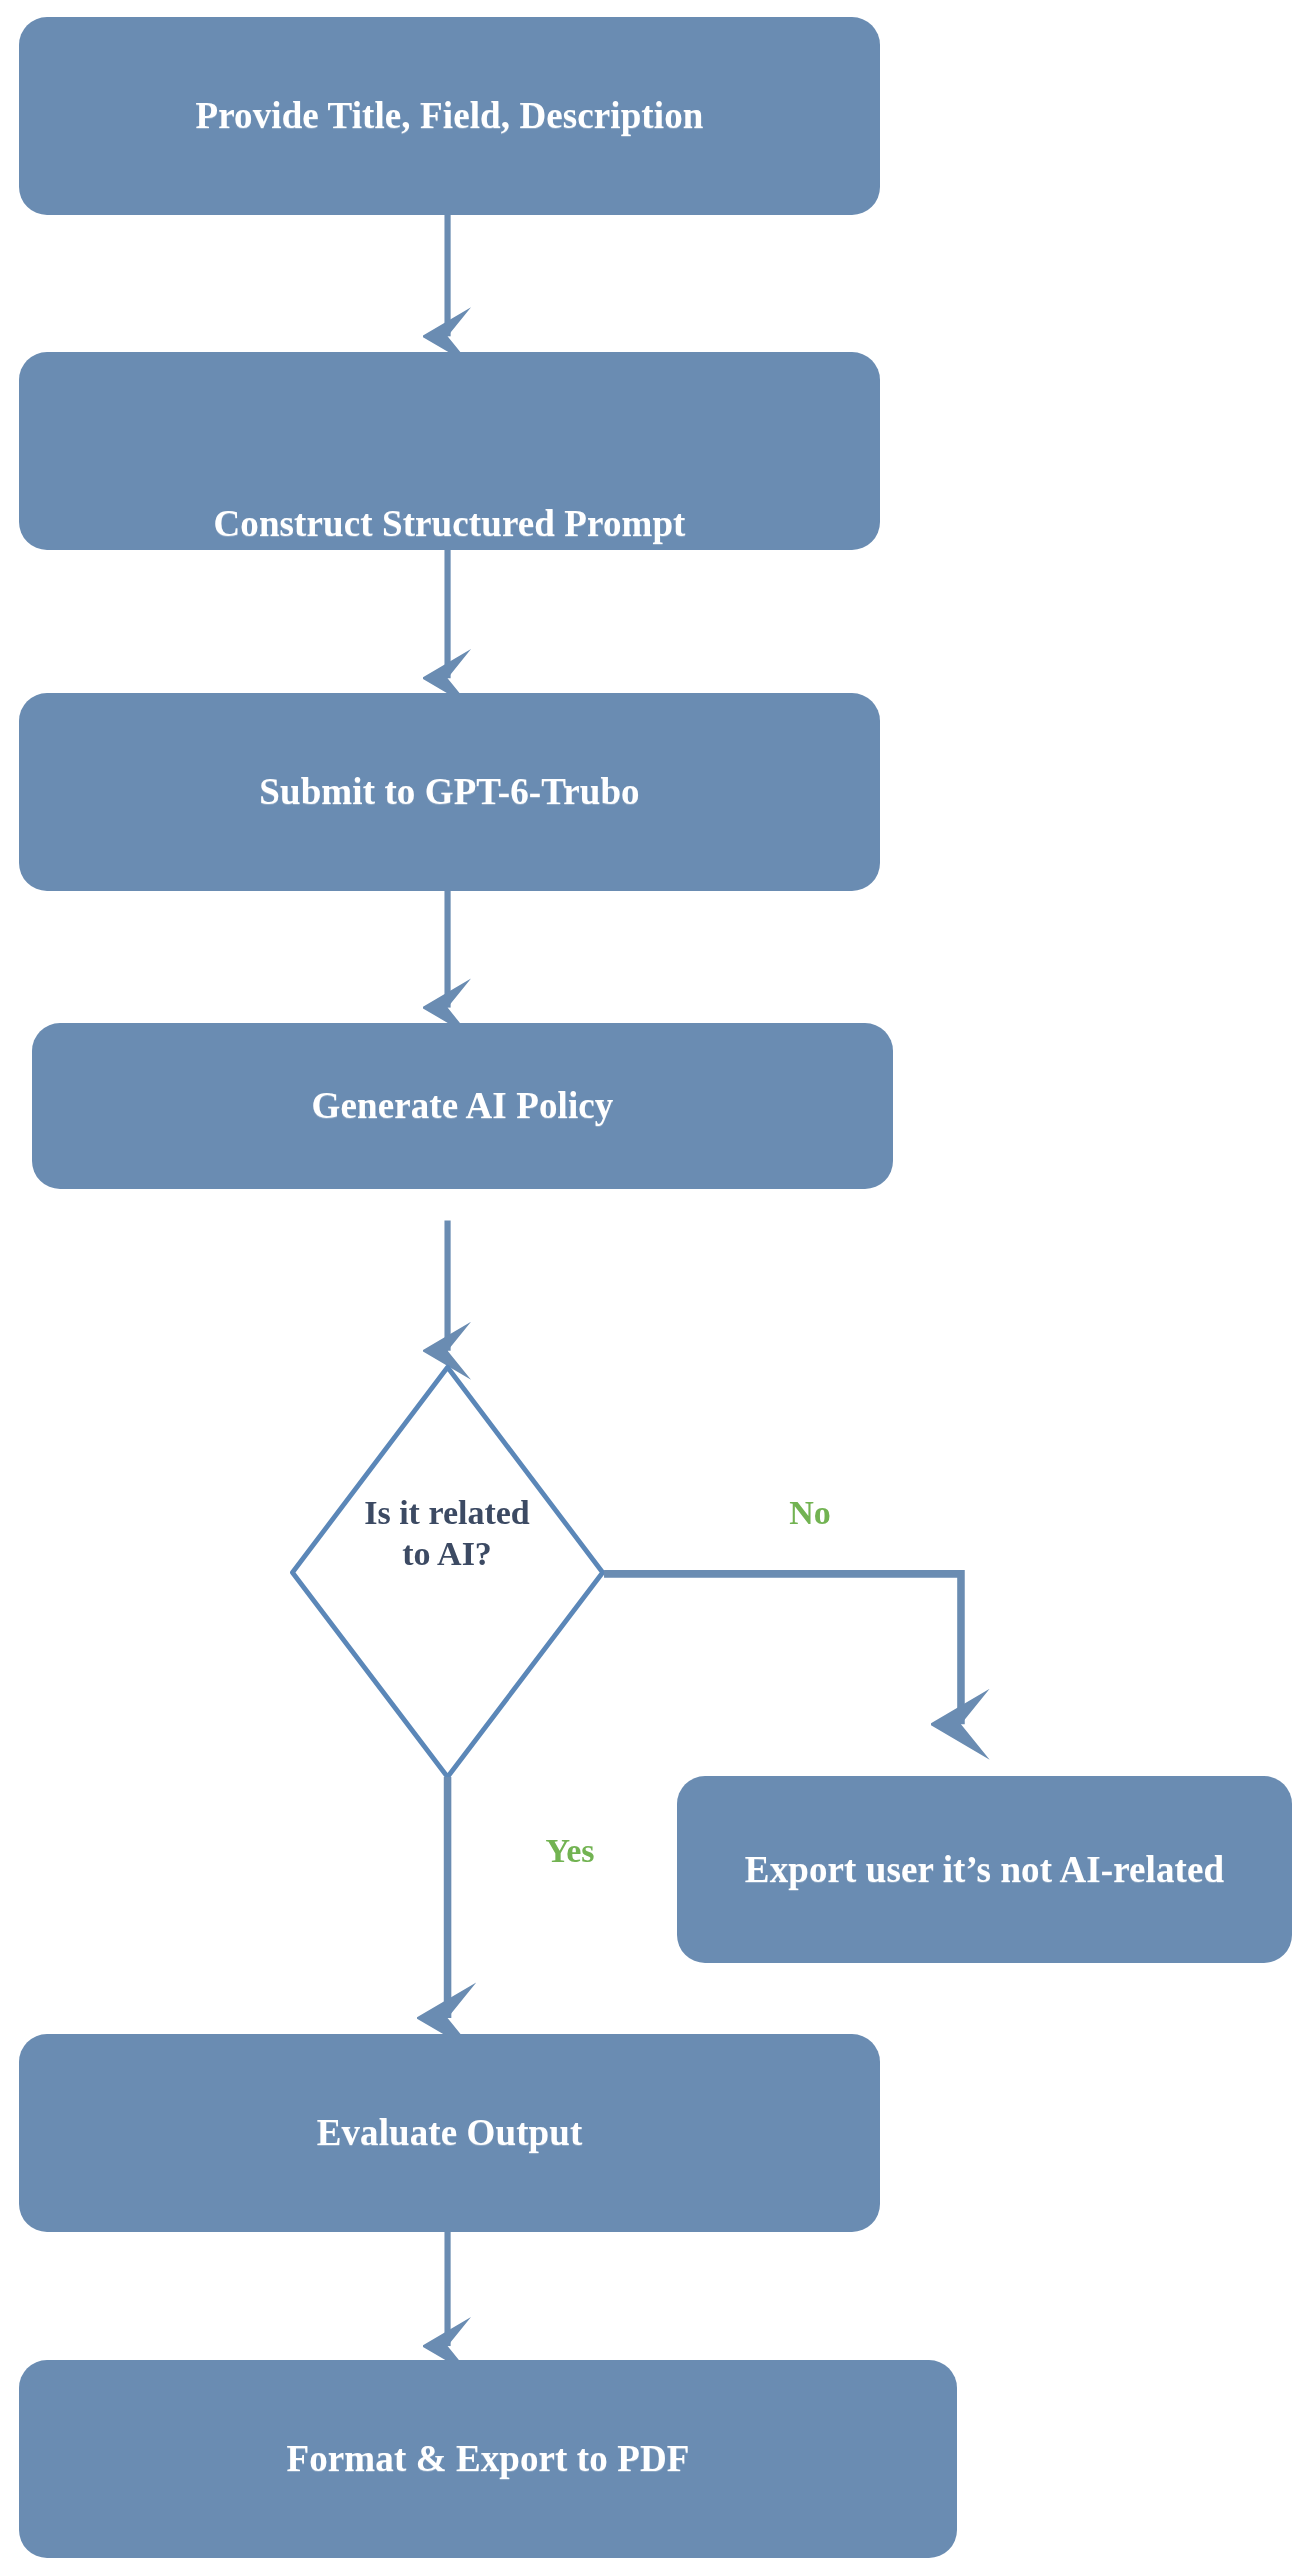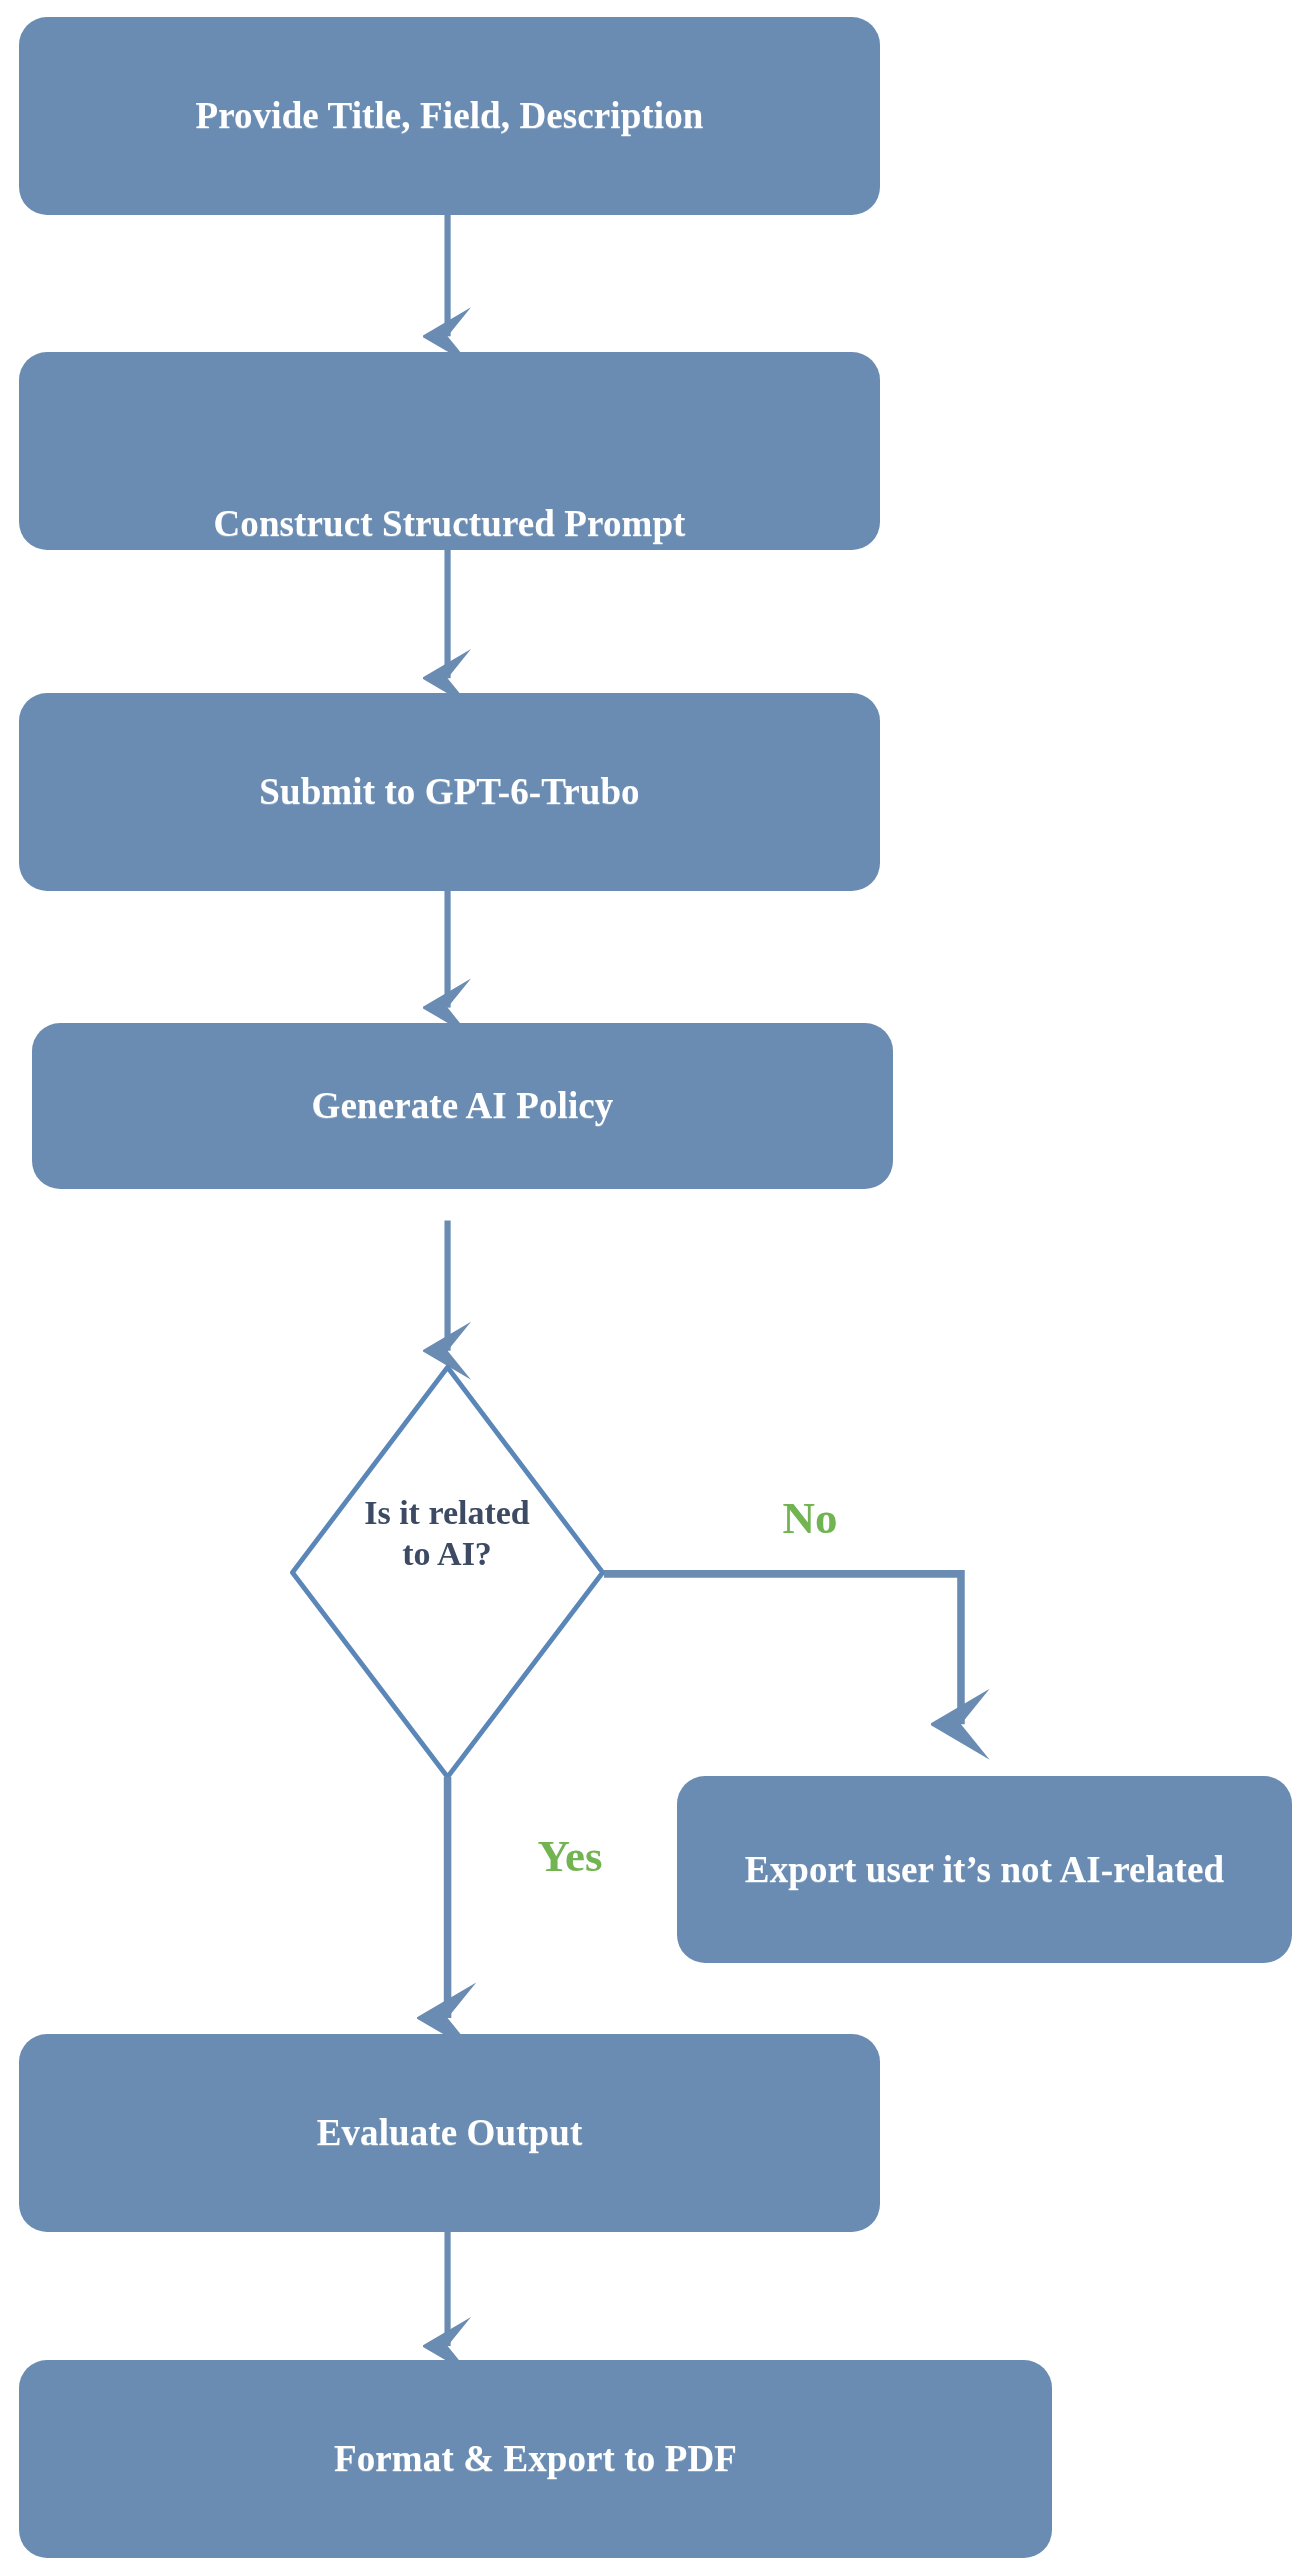--- a/index.html
+++ b/index.html
@@ -59,7 +59,7 @@
     position: absolute;
     color: #72B352;
     font-weight: bold;
-    font-size: 45px;
+    font-size: 34px;
     line-height: 1;
     text-align: center;
     white-space: nowrap;

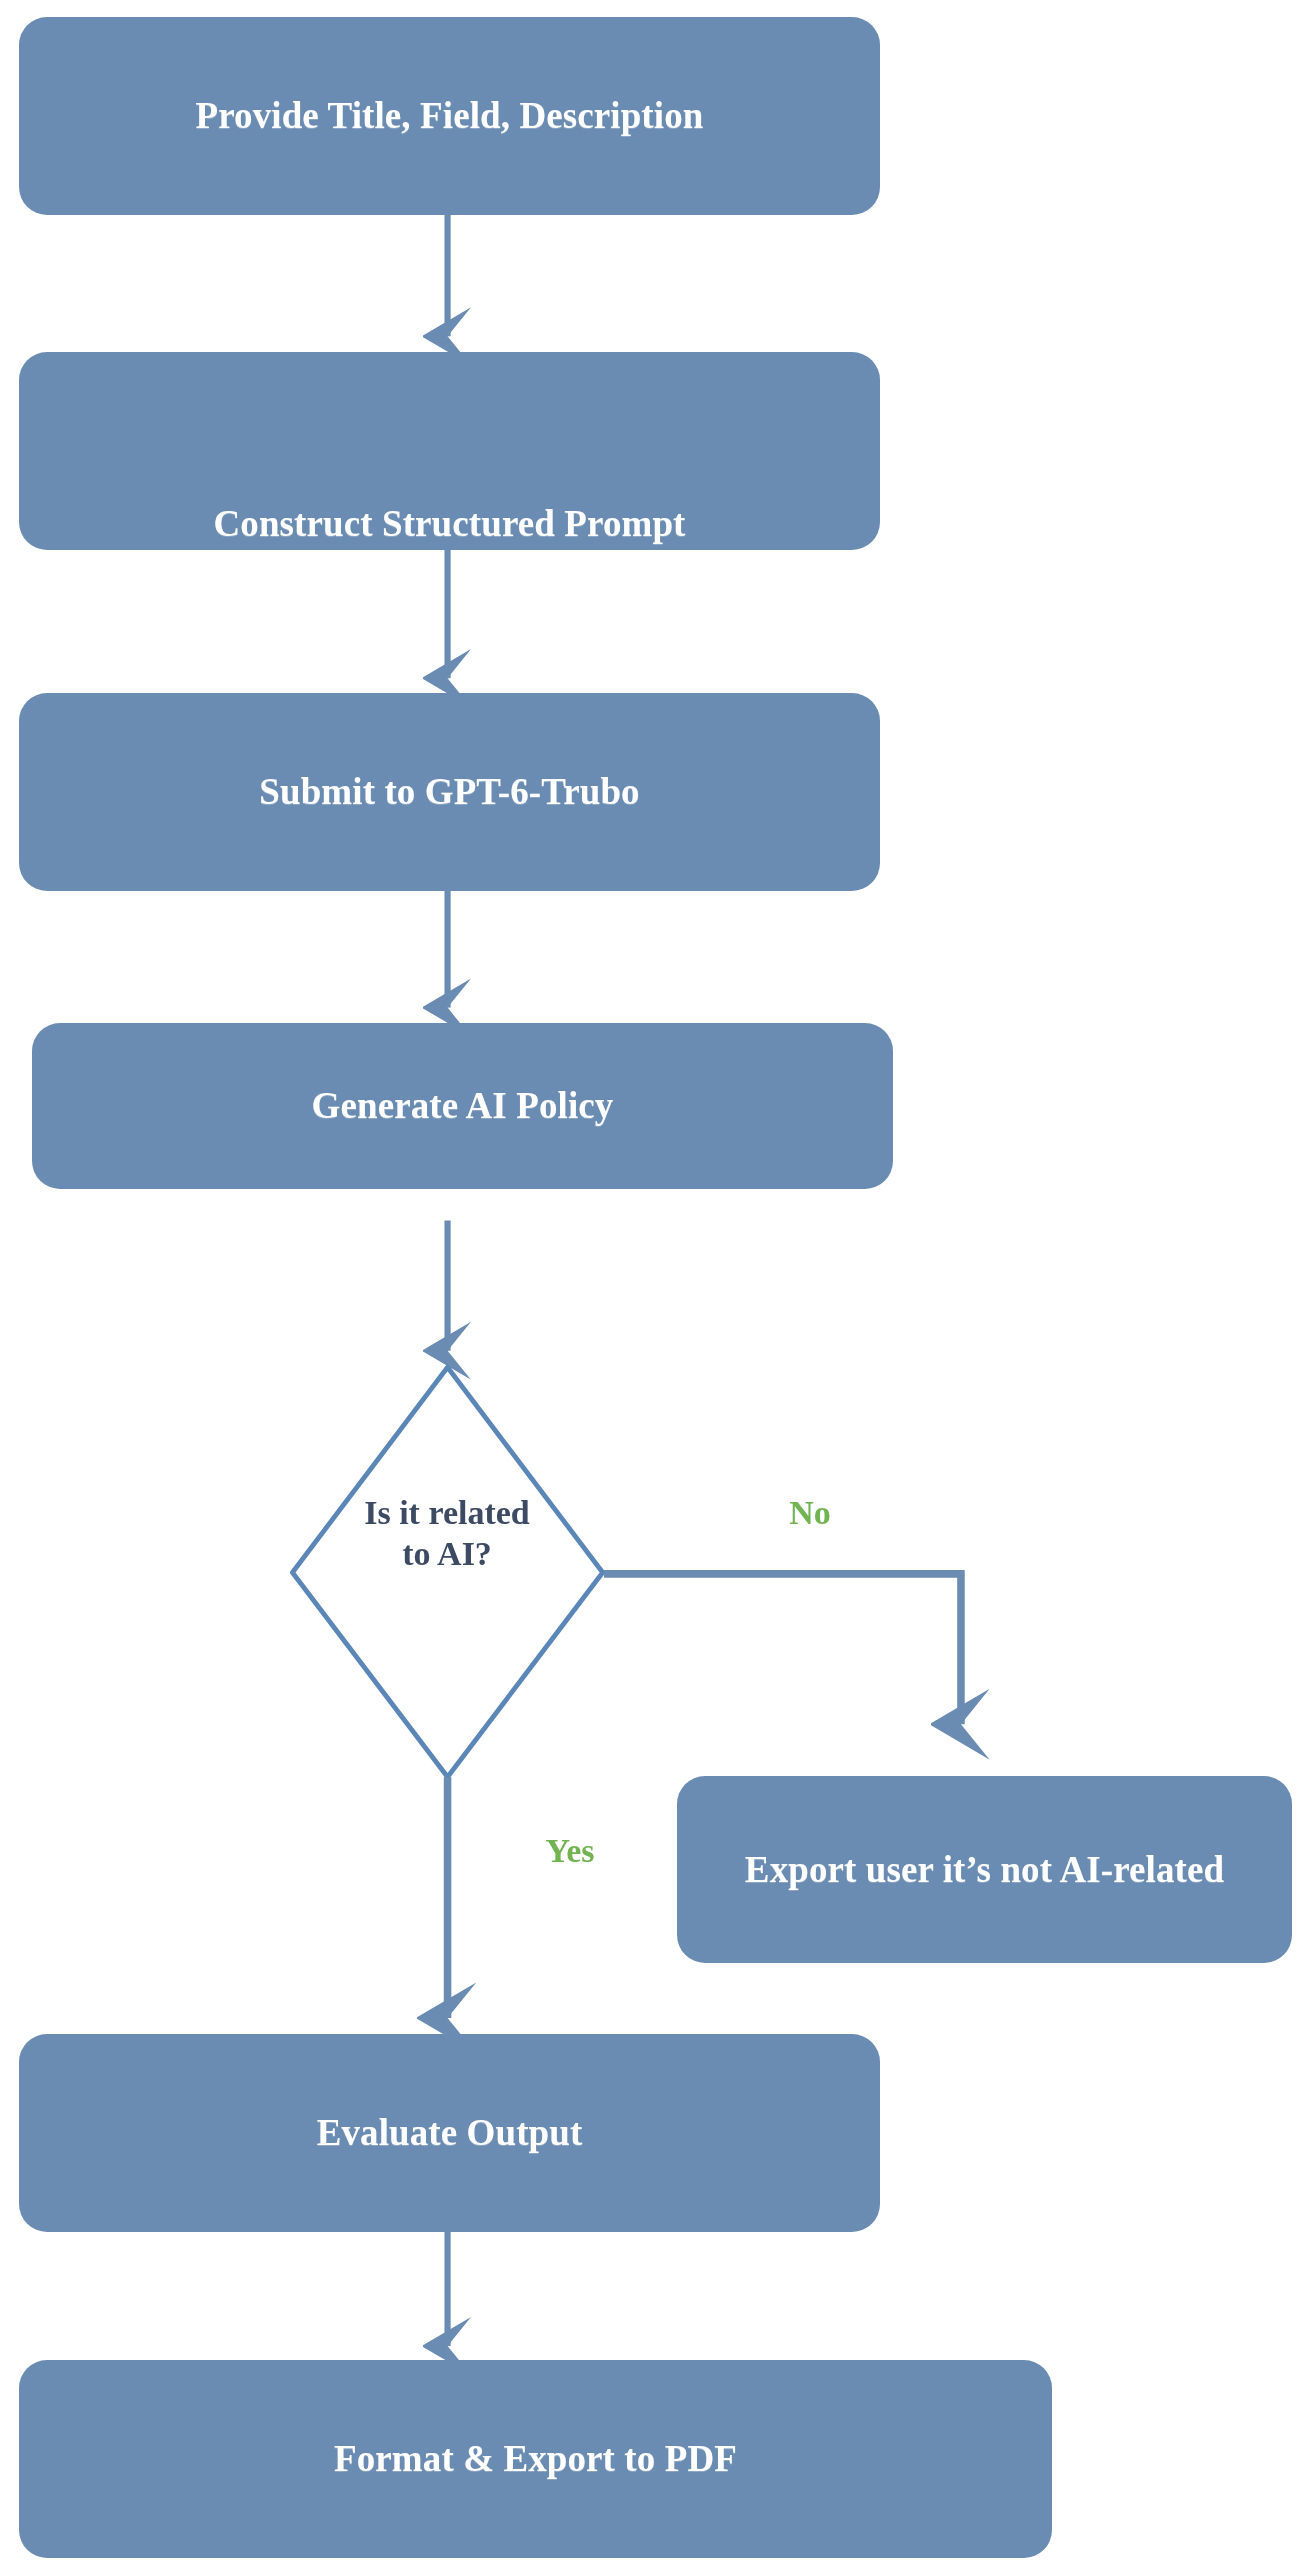--- a/index.html
+++ b/index.html
@@ -127,7 +127,7 @@
     <span>Evaluate Output</span>
   </div>
 
-  <div class="node process-box" style="left:19px; top:2360px; width:1033px; height:198px;justify-content:center;">
+  <div class="node process-box" style="left:19px; top:2360px; width:938px; height:198px;justify-content:center;">
     <span>Format &amp; Export to PDF</span>
   </div>
 

